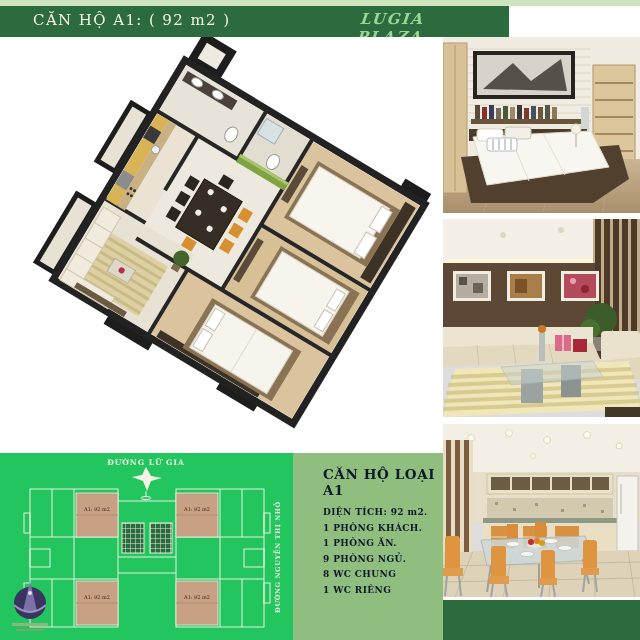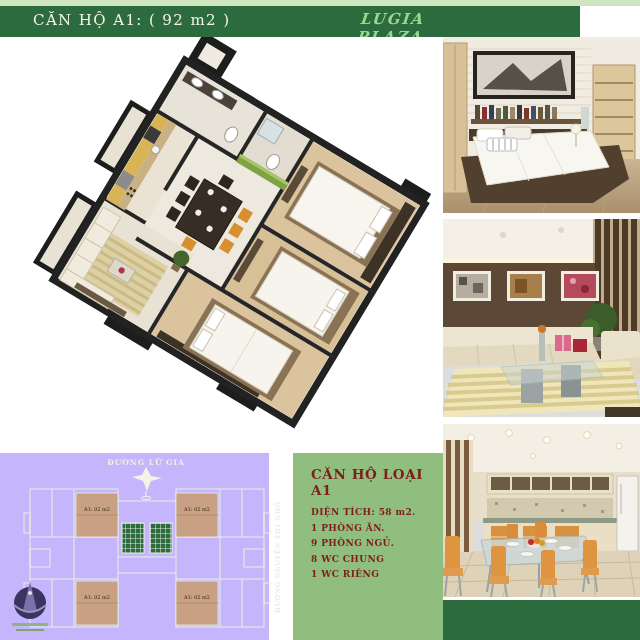--- a/index.html
+++ b/index.html
@@ -7,7 +7,7 @@
         font-family:"DejaVu Serif", serif;}
   
   .top-strip{position:absolute;left:0;top:0;width:640px;height:6px;background:#cfe5c0;}
-  .header{position:absolute;left:0;top:6px;width:580px;height:31px;background:#2c6b3d;}
+  .header{position:absolute;left:0;top:6px;width:509px;height:31px;background:#2c6b3d;}
   .header-title{position:absolute;left:33px;top:5px;color:#f6f3e8;font-size:15px;
                 letter-spacing:1.4px;font-weight:500;}
   .brand{position:absolute;left:338px;top:4px;width:108px;text-align:center;color:#9dd592;

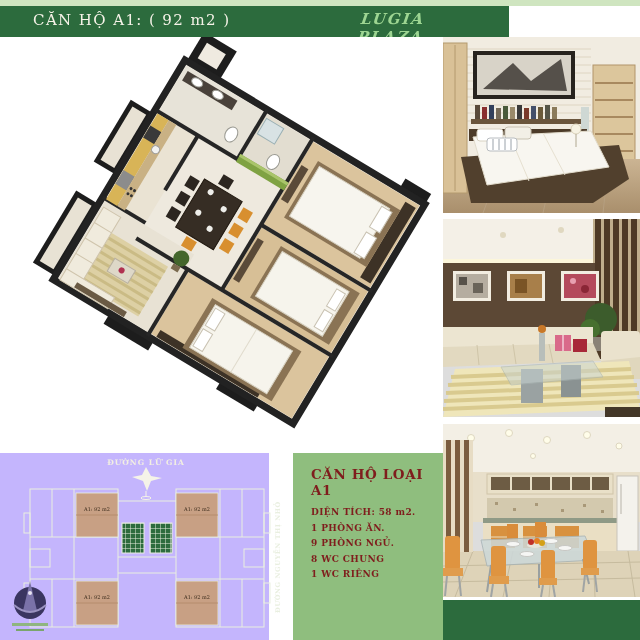--- a/index.html
+++ b/index.html
@@ -22,7 +22,7 @@
   .ph3{top:424px;height:173px;}
   .bottom-strip{position:absolute;left:443px;top:600px;width:197px;height:40px;background:#2c6b3d;}
   
-  .siteplan{position:absolute;left:0;top:453px;width:269px;height:187px;background:#c4b5fd;}
+  .siteplan{position:absolute;left:0;top:453px;width:293px;height:187px;background:#22c55e;}
   
   .details{position:absolute;left:293px;top:453px;width:150px;height:187px;background:#8fbe7e;
            box-sizing:border-box;padding:13px 6px 0 18px;color:#7f1d1d;}

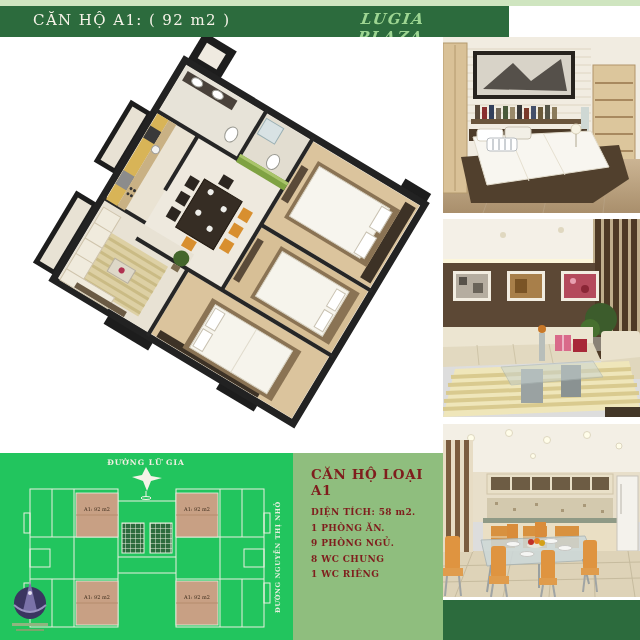--- a/index.html
+++ b/index.html
@@ -25,7 +25,7 @@
   .siteplan{position:absolute;left:0;top:453px;width:293px;height:187px;background:#22c55e;}
   
   .details{position:absolute;left:293px;top:453px;width:150px;height:187px;background:#8fbe7e;
-           box-sizing:border-box;padding:13px 6px 0 18px;color:#7f1d1d;}
+           box-sizing:border-box;padding:13px 6px 0 30px;color:#0f172a;}
   .details-title{font-size:13.5px;font-weight:bold;letter-spacing:0.6px;margin-bottom:7px;}
   .details-line{font-size:9px;font-weight:bold;letter-spacing:0.4px;line-height:15.6px;}
 </style>

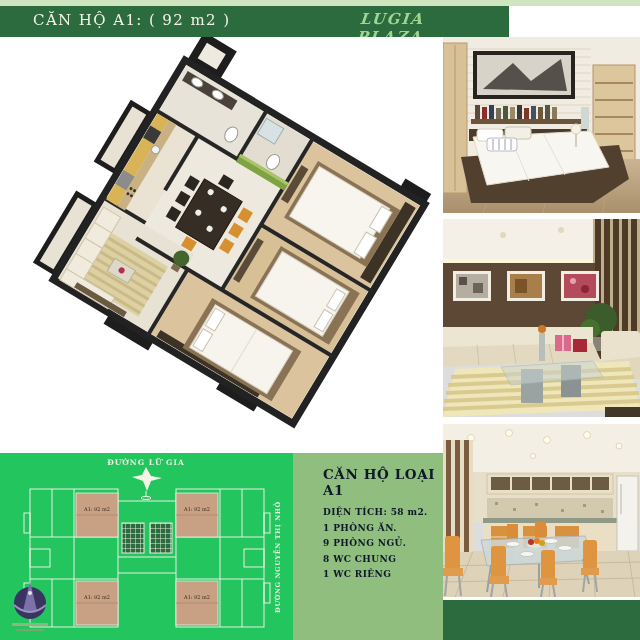--- a/index.html
+++ b/index.html
@@ -446,7 +446,7 @@
 
   <section class="details">
     <div class="details-title">CĂN HỘ LOẠI A1</div>
-    <div class="details-line">DIỆN TÍCH: 58 m2.</div>
+    <div class="details-line">DIỆN TÍCH: 92 m2.</div>
     <div class="details-line">1 PHÒNG ĂN.</div>
     <div class="details-line">9 PHÒNG NGỦ.</div>
     <div class="details-line">8 WC CHUNG</div>

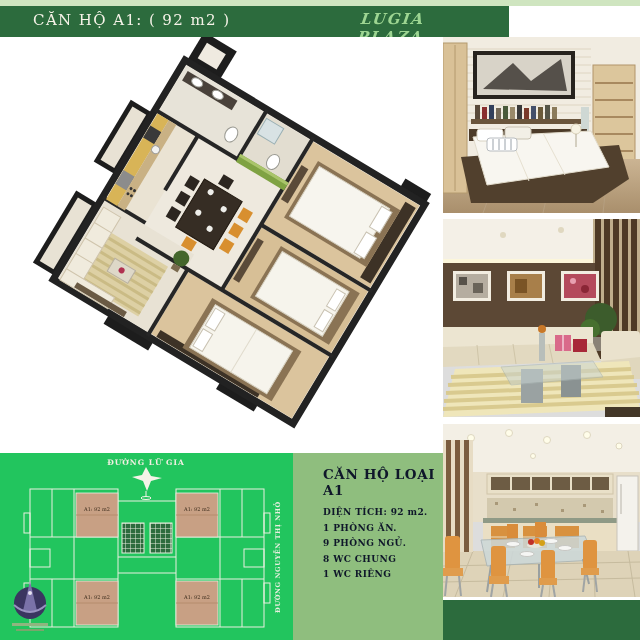--- a/index.html
+++ b/index.html
@@ -447,6 +447,7 @@
   <section class="details">
     <div class="details-title">CĂN HỘ LOẠI A1</div>
     <div class="details-line">DIỆN TÍCH: 92 m2.</div>
+    <div class="details-line">1 PHÒNG KHÁCH.</div>
     <div class="details-line">1 PHÒNG ĂN.</div>
     <div class="details-line">9 PHÒNG NGỦ.</div>
     <div class="details-line">8 WC CHUNG</div>

